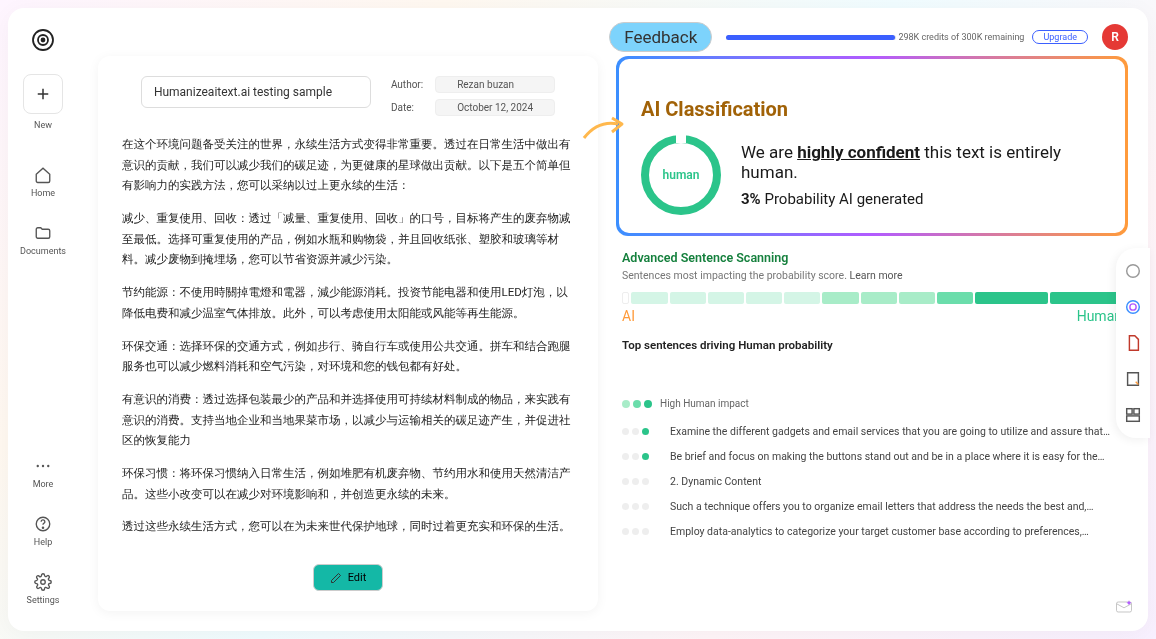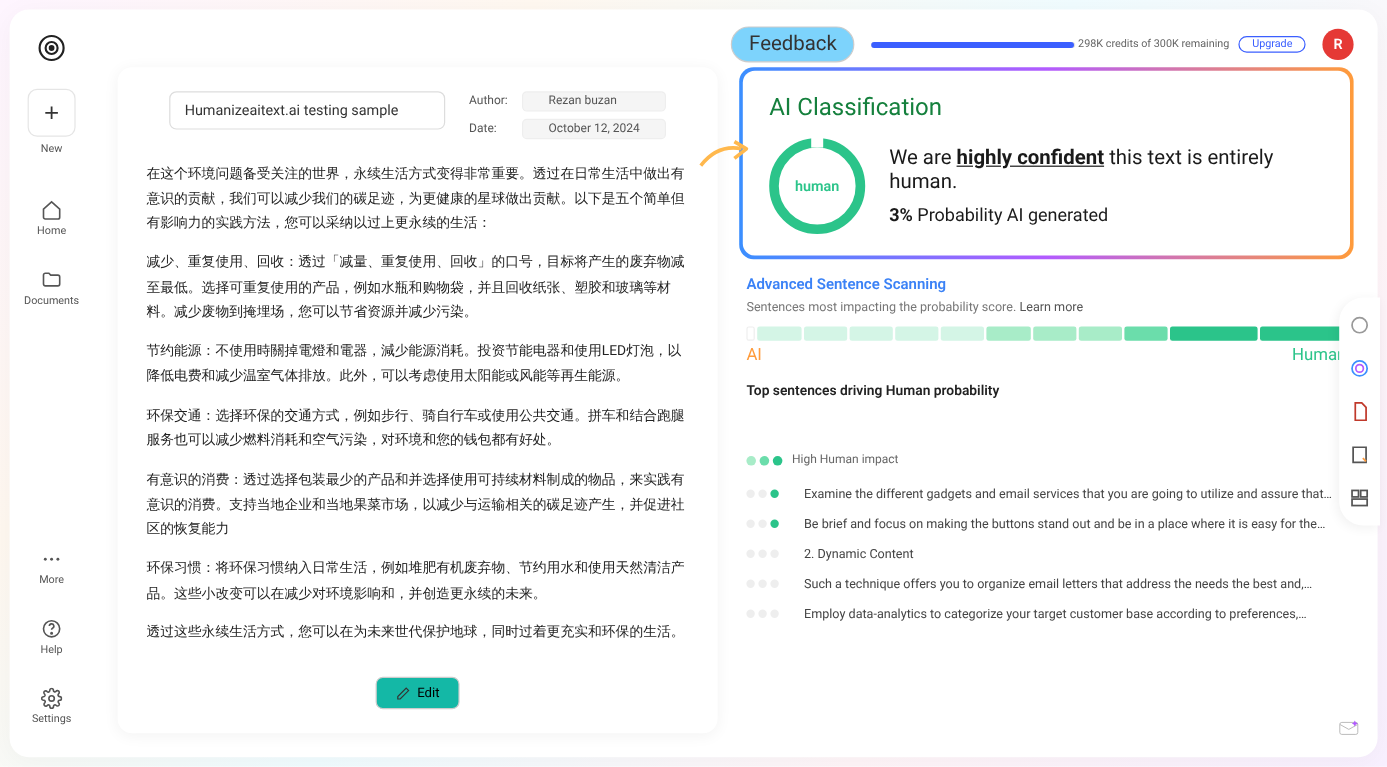--- a/index.html
+++ b/index.html
@@ -35,7 +35,7 @@
 .arrow { position: absolute; left: -34px; top: 58px; width: 44px; height: 30px; }
 .classification-card { border-radius: 12px; padding: 3px; background: linear-gradient(90deg, #3b8fff, #b25bff, #ff9b3b); }
 .classification-inner { background: #fff; border-radius: 10px; padding: 18px 22px; }
-.class-title { font-size: 20px; font-weight: 400; color: #15803d; margin-bottom: 14px; }
+.class-title { font-size: 20px; font-weight: 700; color: #a16207; margin-bottom: 14px; margin-top: 20px; }
 .class-body { display: flex; gap: 20px; align-items: center; }
 .ring { width: 80px; height: 80px; border-radius: 50%; border: 8px solid #2bc48a; position: relative; display: flex; align-items: center; justify-content: center; }
 .ring::before { content:''; position:absolute; top:-8px; left:50%; transform: translateX(-50%) rotate(-10deg); transform-origin: 50% 48px; width: 12px; height: 12px; }

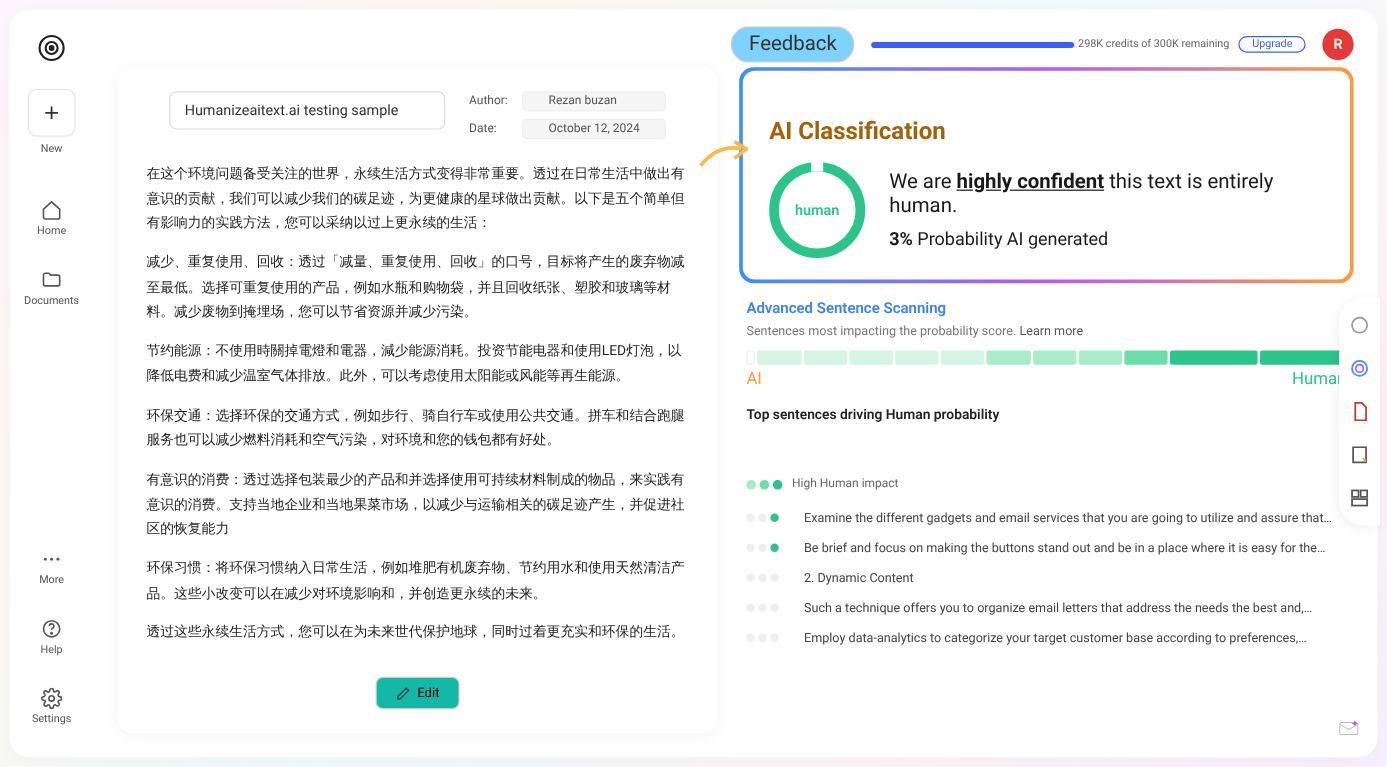--- a/index.html
+++ b/index.html
@@ -47,7 +47,7 @@
 .class-line2 { font-size: 15px; color: #1a1a1a; }
 .class-line2 b { font-weight: 700; }
 .scan-section { padding: 14px 6px 6px 6px; }
-.scan-title { font-size: 12.5px; font-weight: 600; color: #3b82f6; margin-bottom: 4px; }
+.scan-title { font-size: 12.5px; font-weight: 600; color: #15803d; margin-bottom: 4px; }
 .scan-sub { font-size: 10.5px; color: #777; margin-bottom: 10px; }
 .scan-sub a { color: #555; cursor: pointer; }
 .scan-bar { display: flex; height: 12px; gap: 2px; margin-bottom: 4px; }

